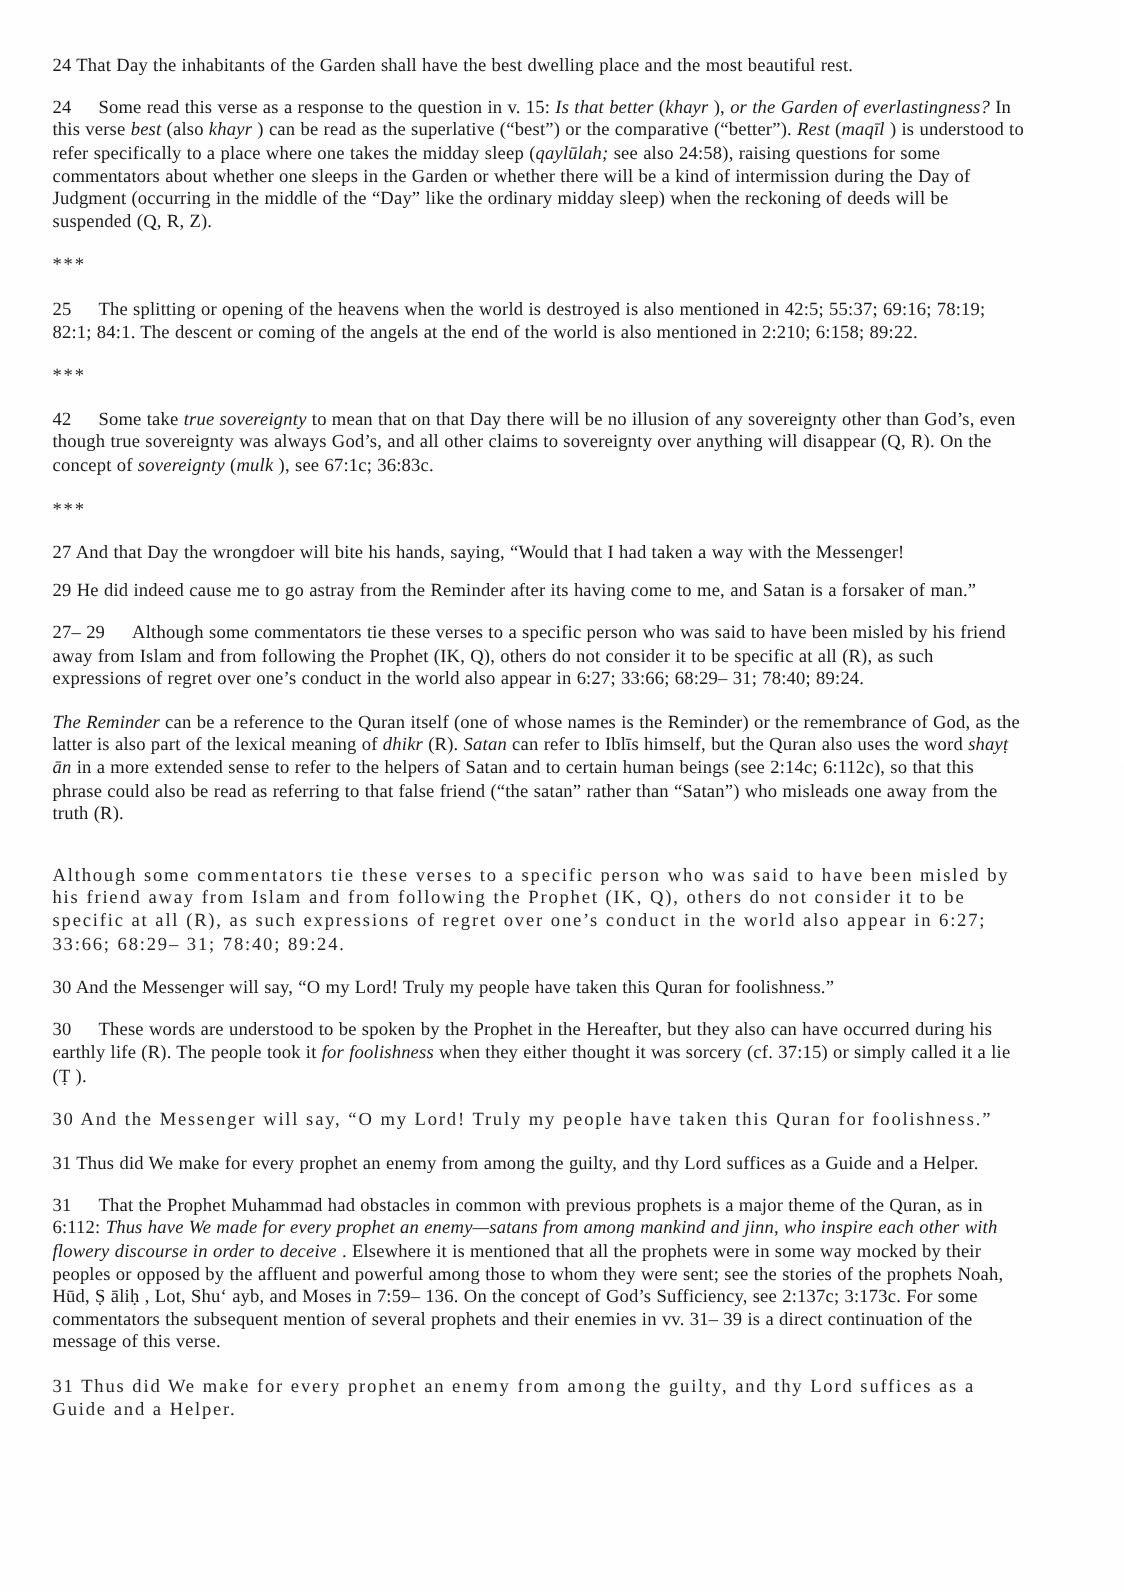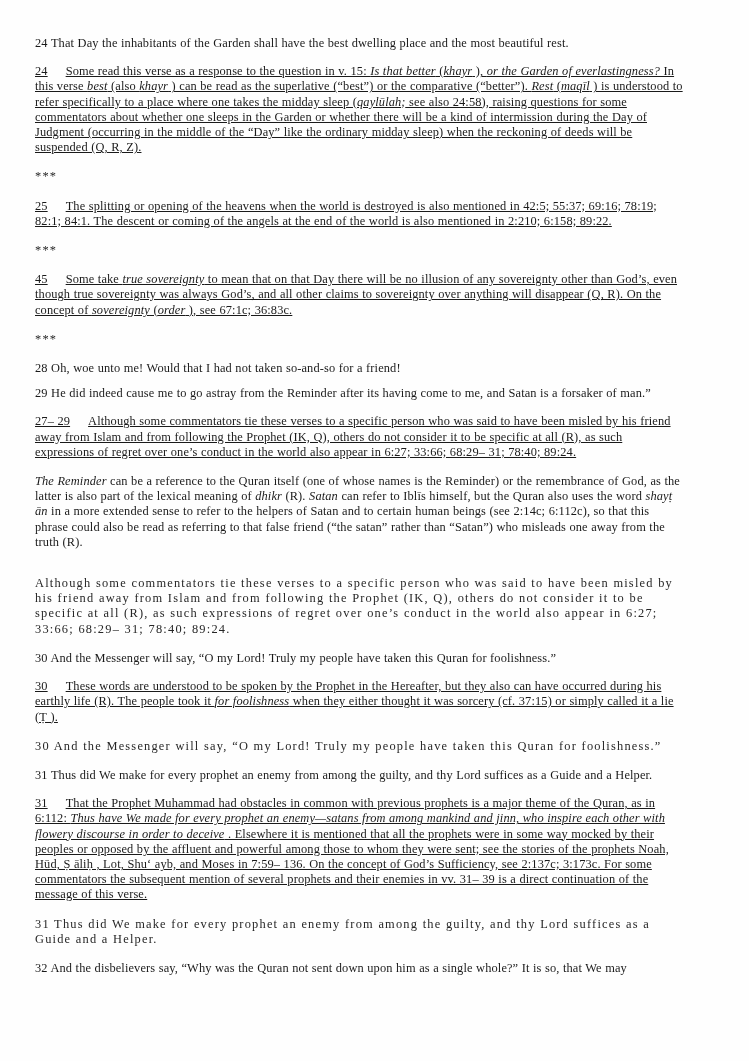--- a/index.html
+++ b/index.html
@@ -40,7 +40,6 @@
   }
   p.commentary {
     margin-bottom: 14px;
-    text-decoration: underline;
   }
   p.cont {
     margin-bottom: 26px;

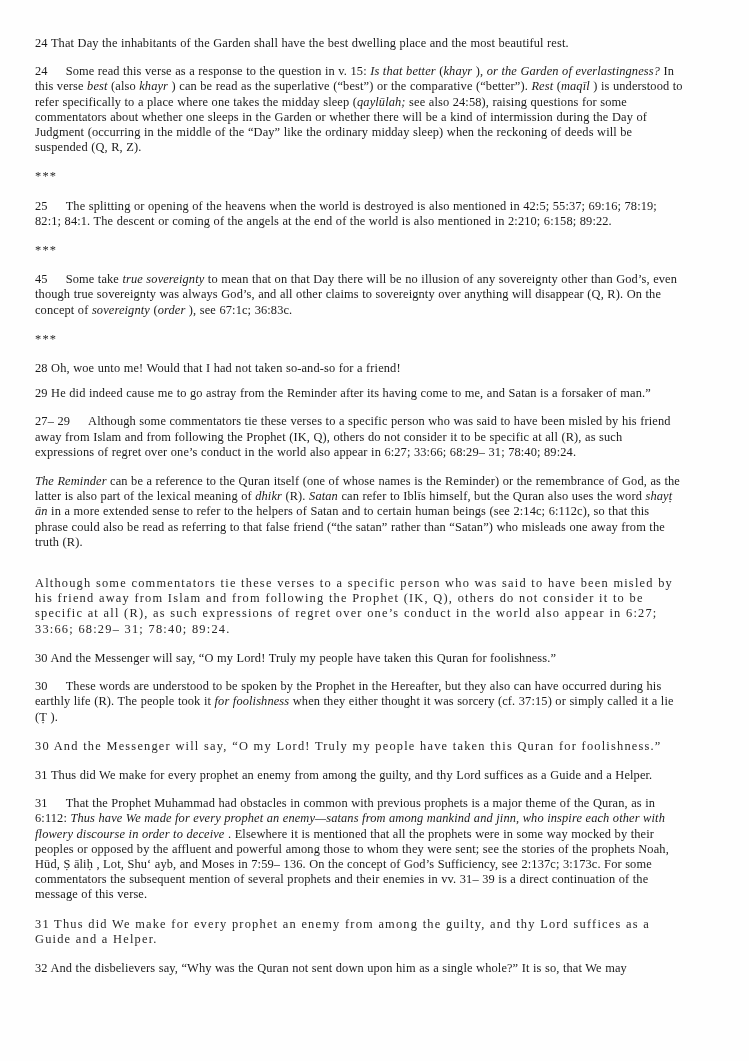--- a/index.html
+++ b/index.html
@@ -80,7 +80,7 @@
     <p class="sep">***</p>
 
 
-    <p class="commentary"><span class="num">45</span><span class="gap"></span>Some take <i>true sovereignty</i> to mean that on that Day there will be no illusion of any sovereignty other than God’s, even though true sovereignty was always God’s, and all other claims to sovereignty over anything will disappear (Q, R). On the concept of <i>sovereignty</i> (<i>order</i> ), see 67:1c; 36:83c.</p>
+    <p class="commentary"><span class="num">42</span><span class="gap"></span>Some take <i>true sovereignty</i> to mean that on that Day there will be no illusion of any sovereignty other than God’s, even though true sovereignty was always God’s, and all other claims to sovereignty over anything will disappear (Q, R). On the concept of <i>sovereignty</i> (<i>order</i> ), see 67:1c; 36:83c.</p>
 
     <p class="sep">***</p>
 

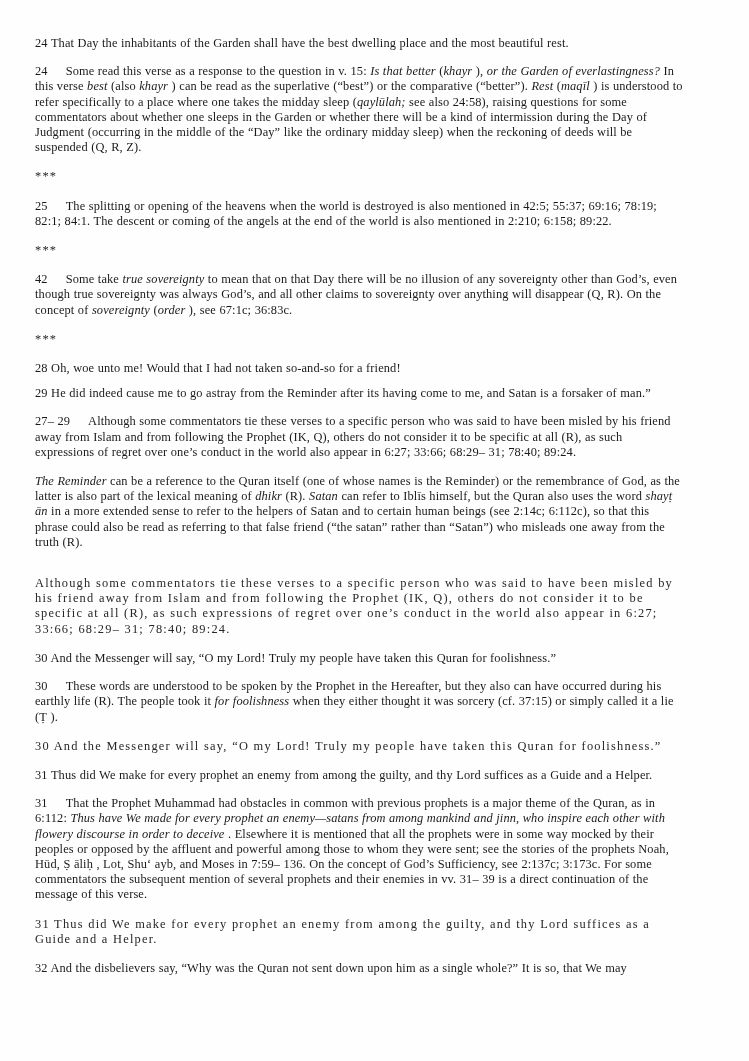--- a/index.html
+++ b/index.html
@@ -80,7 +80,7 @@
     <p class="sep">***</p>
 
 
-    <p class="commentary"><span class="num">42</span><span class="gap"></span>Some take <i>true sovereignty</i> to mean that on that Day there will be no illusion of any sovereignty other than God’s, even though true sovereignty was always God’s, and all other claims to sovereignty over anything will disappear (Q, R). On the concept of <i>sovereignty</i> (<i>order</i> ), see 67:1c; 36:83c.</p>
+    <p class="commentary"><span class="num">42</span><span class="gap"></span>Some take <i>true sovereignty</i> to mean that on that Day there will be no illusion of any sovereignty other than God’s, even though true sovereignty was always God’s, and all other claims to sovereignty over anything will disappear (Q, R). On the concept of <i>sovereignty</i> (<i>mulk</i> ), see 67:1c; 36:83c.</p>
 
     <p class="sep">***</p>
 

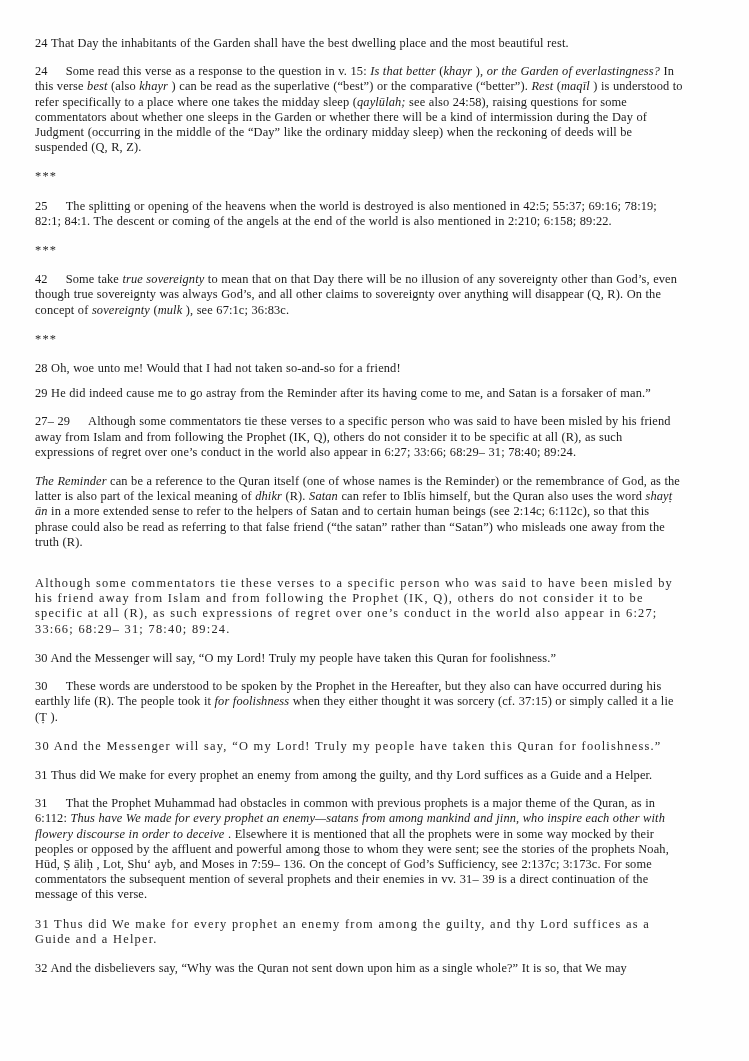--- a/index.html
+++ b/index.html
@@ -84,6 +84,7 @@
 
     <p class="sep">***</p>
 
+    <p class="verse verse-tight">27 And that Day the wrongdoer will bite his hands, saying, “Would that I had taken a way with the Messenger!</p>
 
     <p class="verse verse-tight">28 Oh, woe unto me! Would that I had not taken so-and-so for a friend!</p>
 

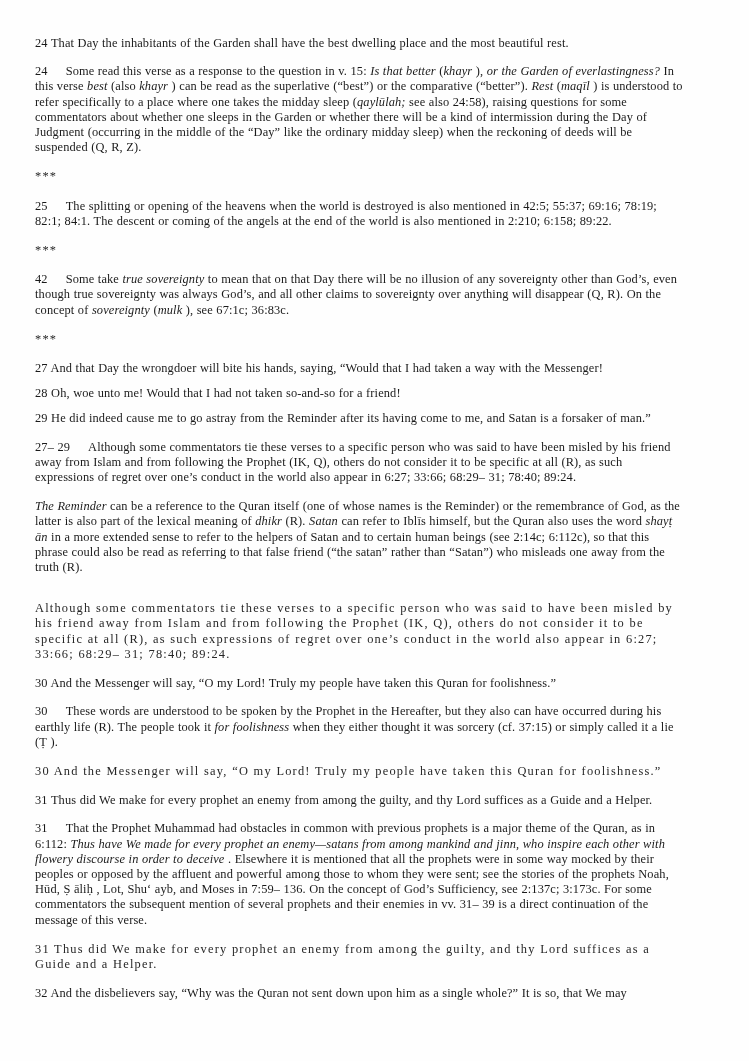--- a/index.html
+++ b/index.html
@@ -86,7 +86,6 @@
 
     <p class="verse verse-tight">27 And that Day the wrongdoer will bite his hands, saying, “Would that I had taken a way with the Messenger!</p>
 
-    <p class="verse verse-tight">28 Oh, woe unto me! Would that I had not taken so-and-so for a friend!</p>
 
     <p class="verse">29 He did indeed cause me to go astray from the Reminder after its having come to me, and Satan is a forsaker of man.”</p>
 

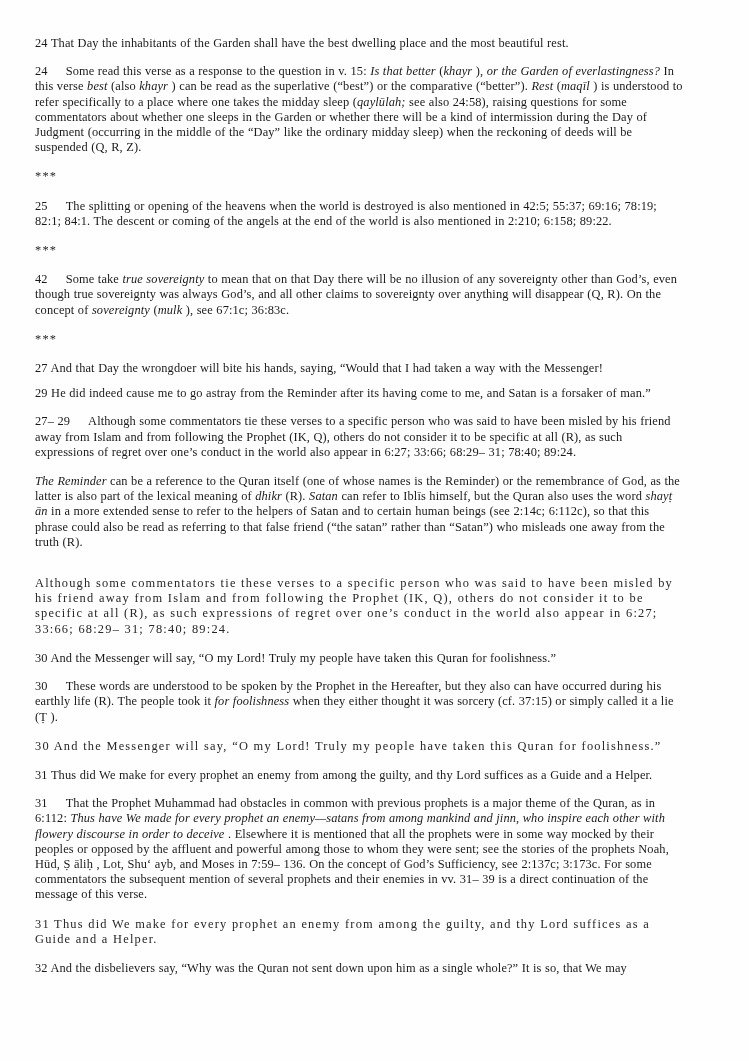--- a/index.html
+++ b/index.html
@@ -107,7 +107,6 @@
 
     <p class="sep">31 Thus did We make for every prophet an enemy from among the guilty, and thy Lord suffices as a Guide and a Helper.</p>
 
-    <p class="verse">32 And the disbelievers say, “Why was the Quran not sent down upon him as a single whole?” It is so, that We may</p>
 
   </div>
 </div>

